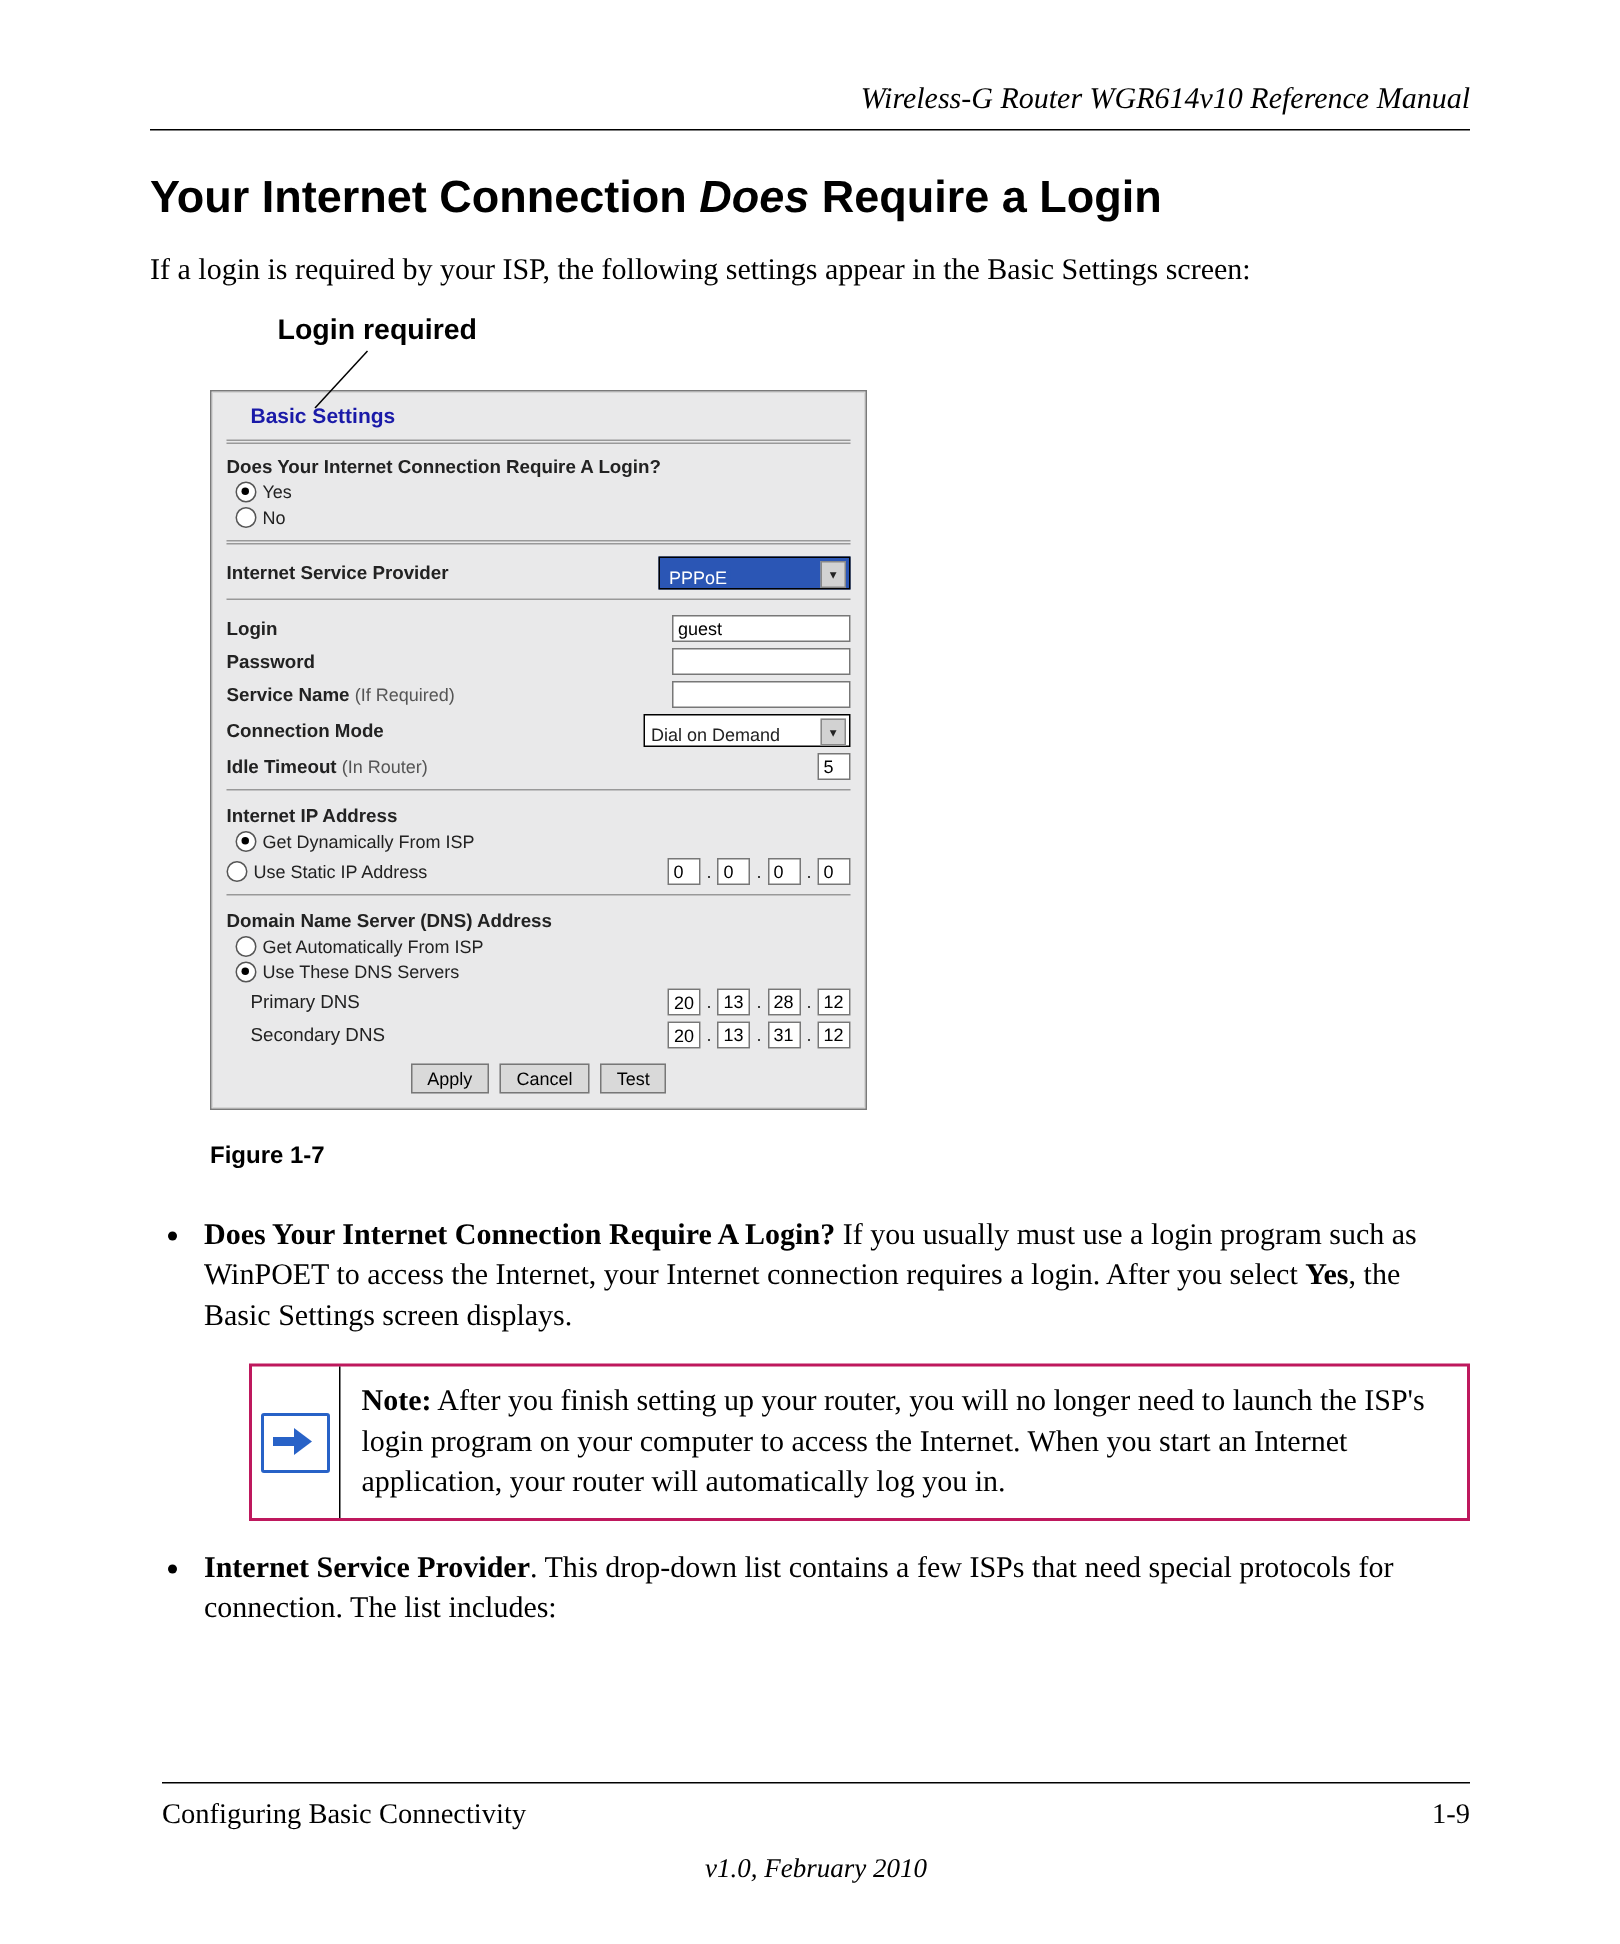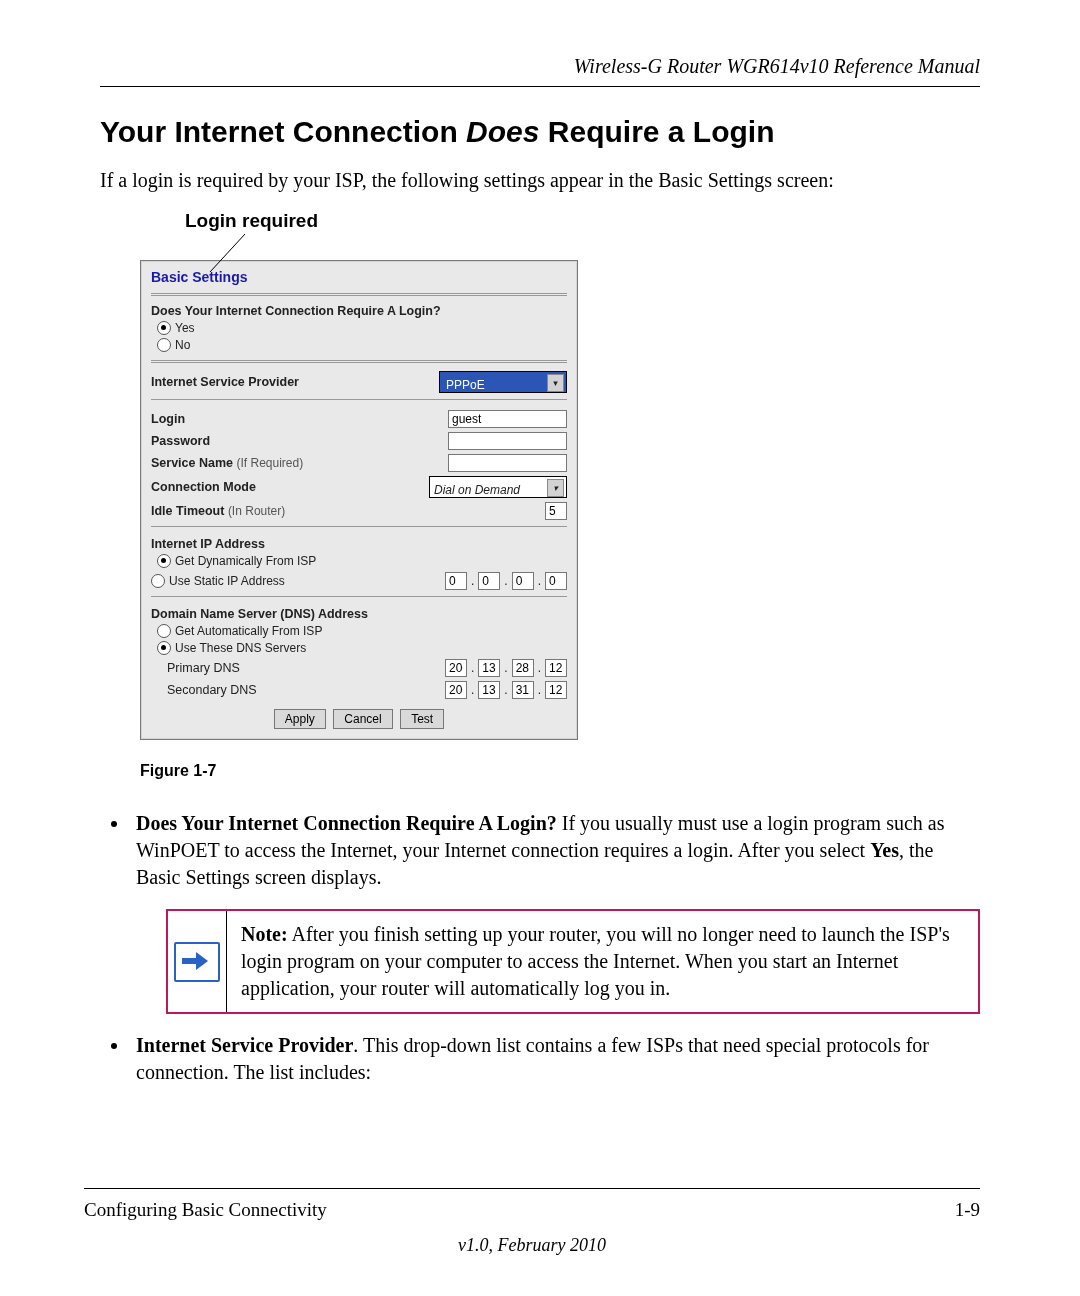--- a/index.html
+++ b/index.html
@@ -78,7 +78,7 @@
     color: #1a1aa8;
     font-weight: bold;
     font-size: 14px;
-    margin: 2px 0 4px 0;
+    margin: 2px 0 4px 16px;
   }
   .sep {
     border: none;

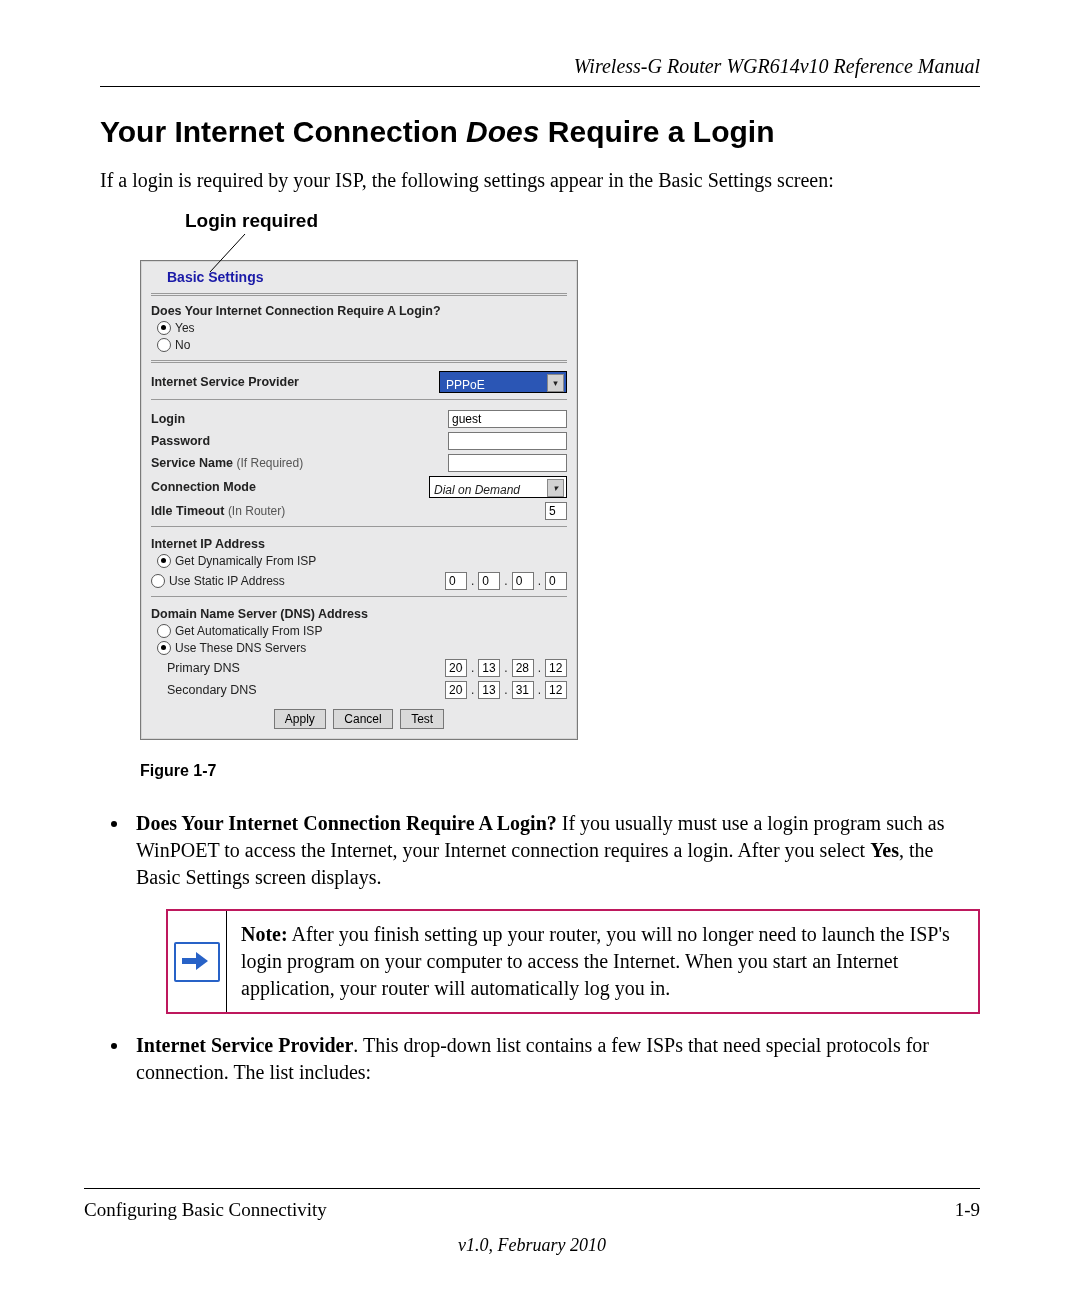--- a/index.html
+++ b/index.html
@@ -140,7 +140,7 @@
   }
   .select.isp { width: 120px; background: #2b56b5; color: #fff; }
   .select.isp .sel-text { background: #2b56b5; color: #fff; padding: 0 2px; }
-  .select.mode { width: 130px; font-style: italic; }
+  .select.mode { width: 130px; }
   .select .drop {
     width: 15px; height: 16px;
     background: #d2d2d2;

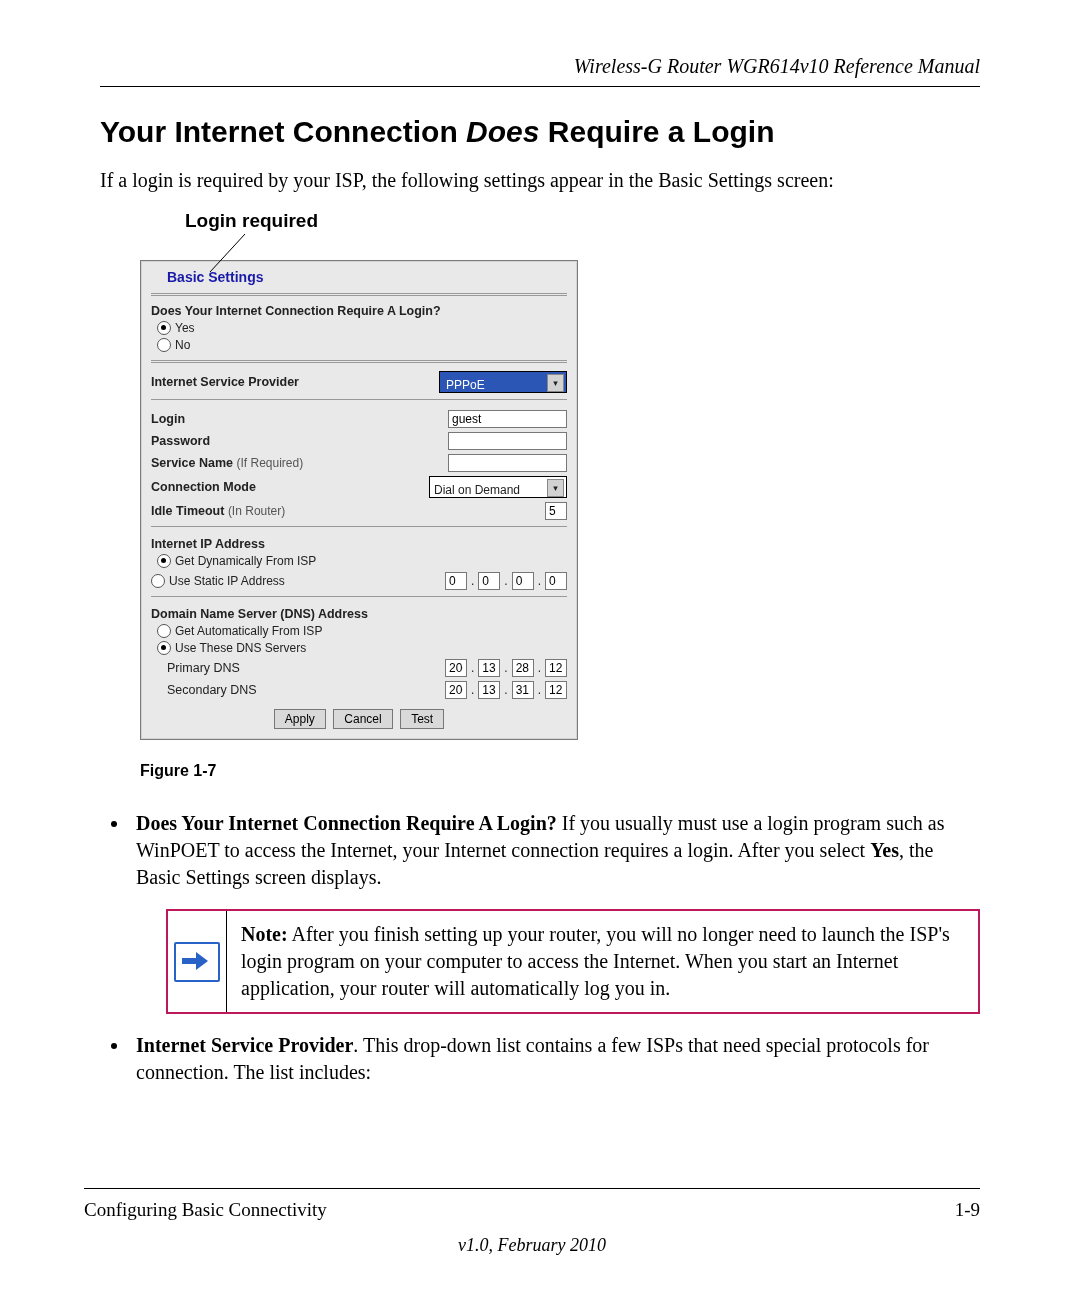--- a/index.html
+++ b/index.html
@@ -237,7 +237,7 @@
   .note-text .note-lbl { font-weight: bold; }
   .footer {
     position: absolute;
-    left: 84px; right: 100px;
+    left: 108px; right: 100px;
     bottom: 40px;
   }
   .footer hr {

